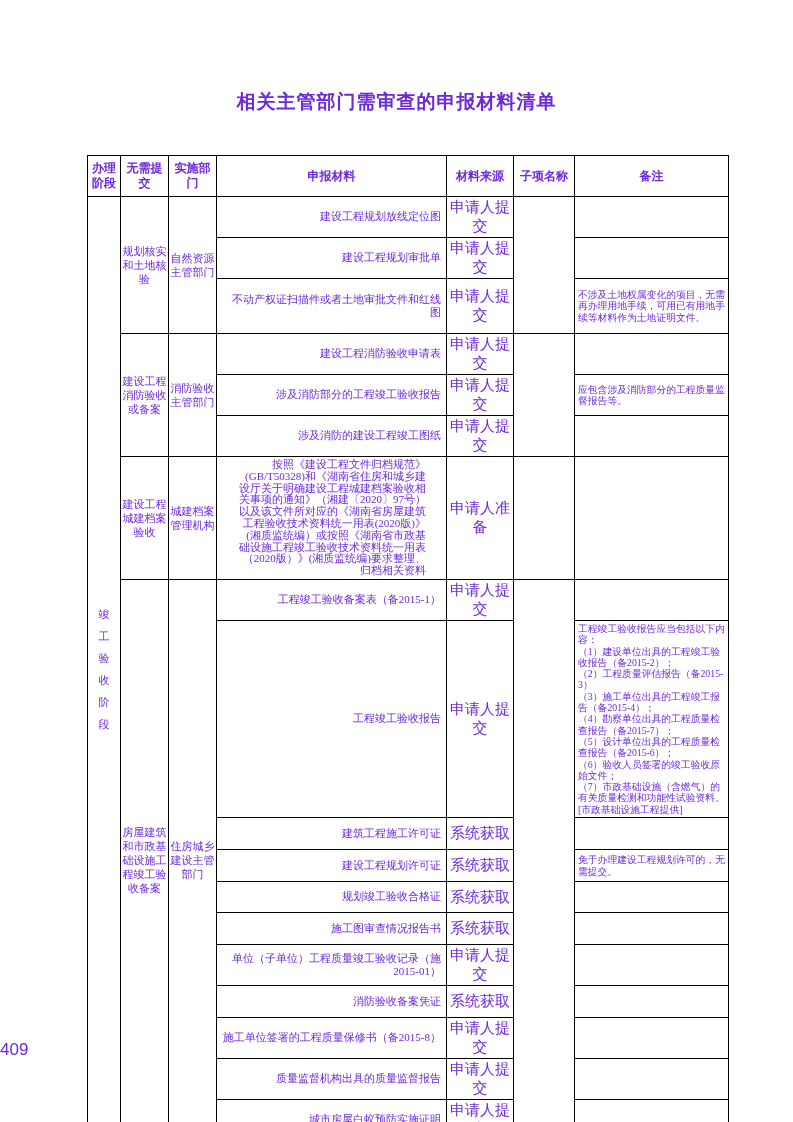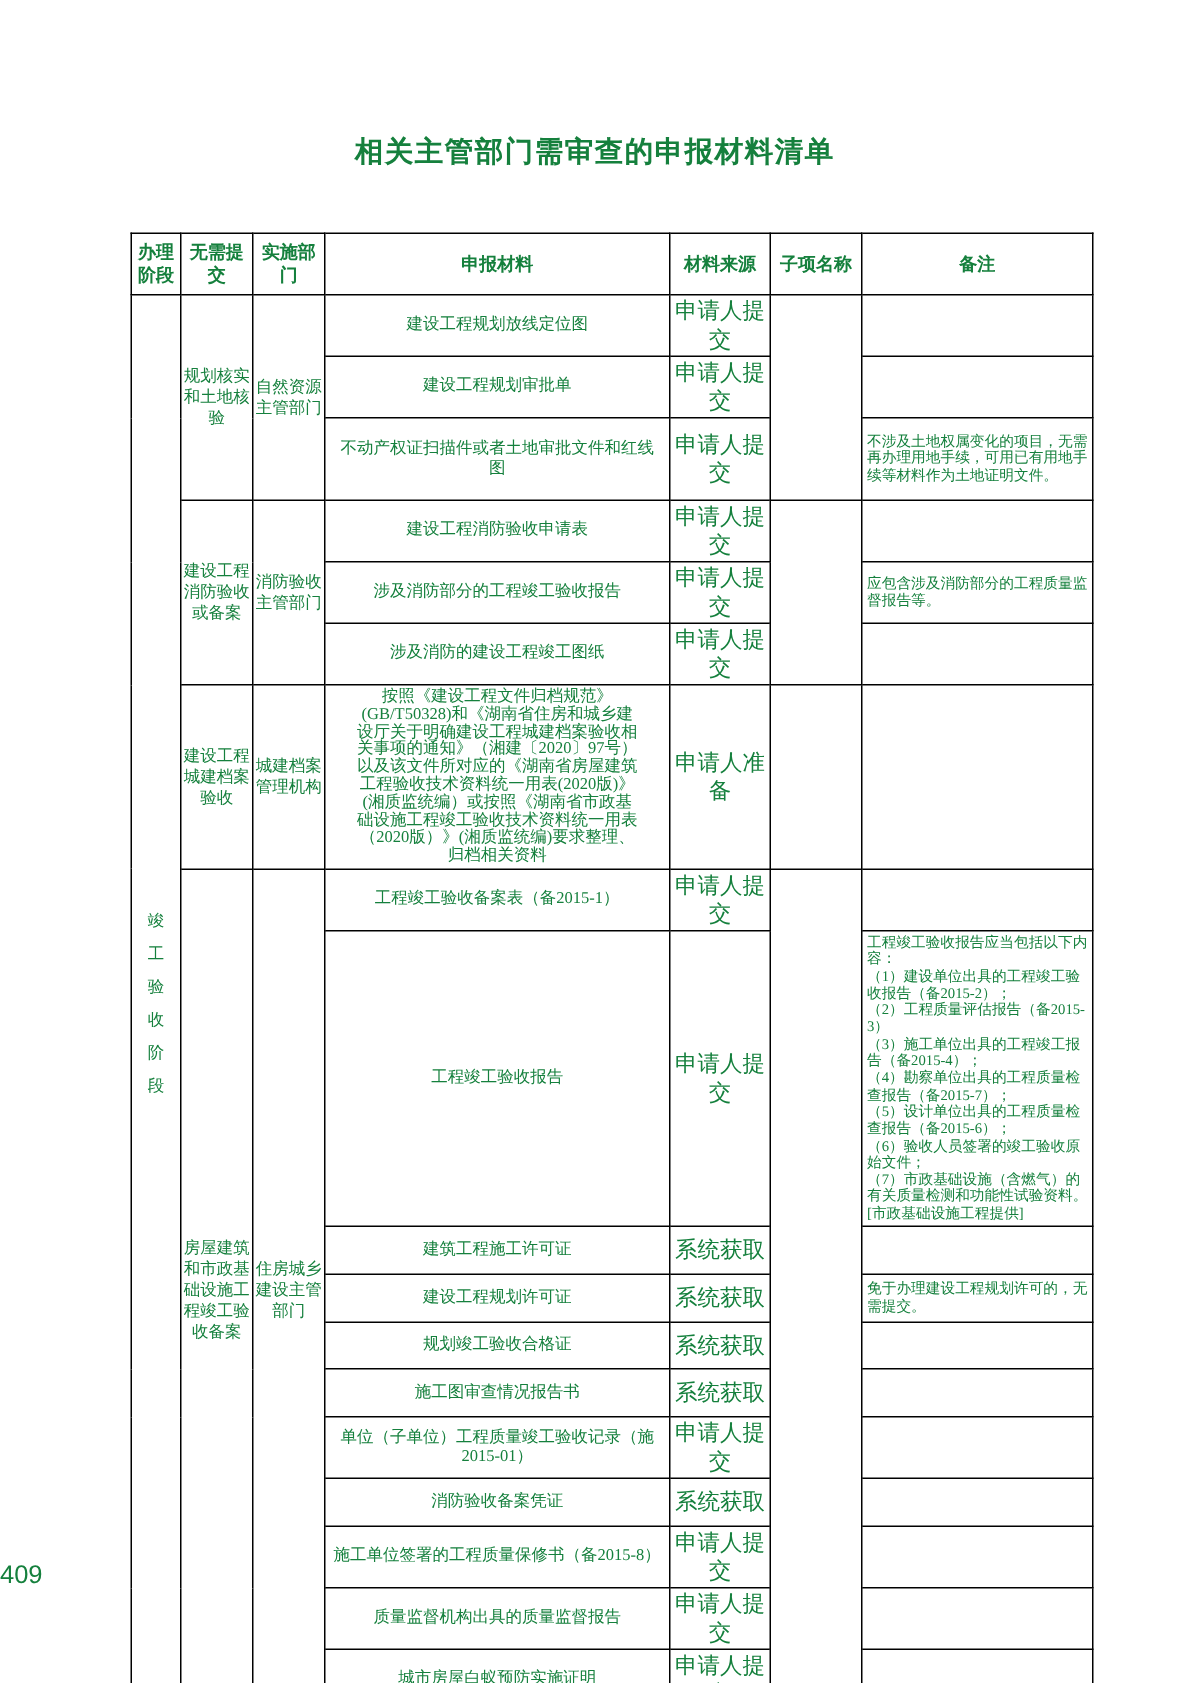--- a/index.html
+++ b/index.html
@@ -8,7 +8,7 @@
     position:relative;
     width:793px; height:1122px;
     background:#ffffff;
-    color:#15803d;
+    color:#6d28d9;
     font-family:"Liberation Serif","DejaVu Serif",serif;
     overflow:hidden;
   }

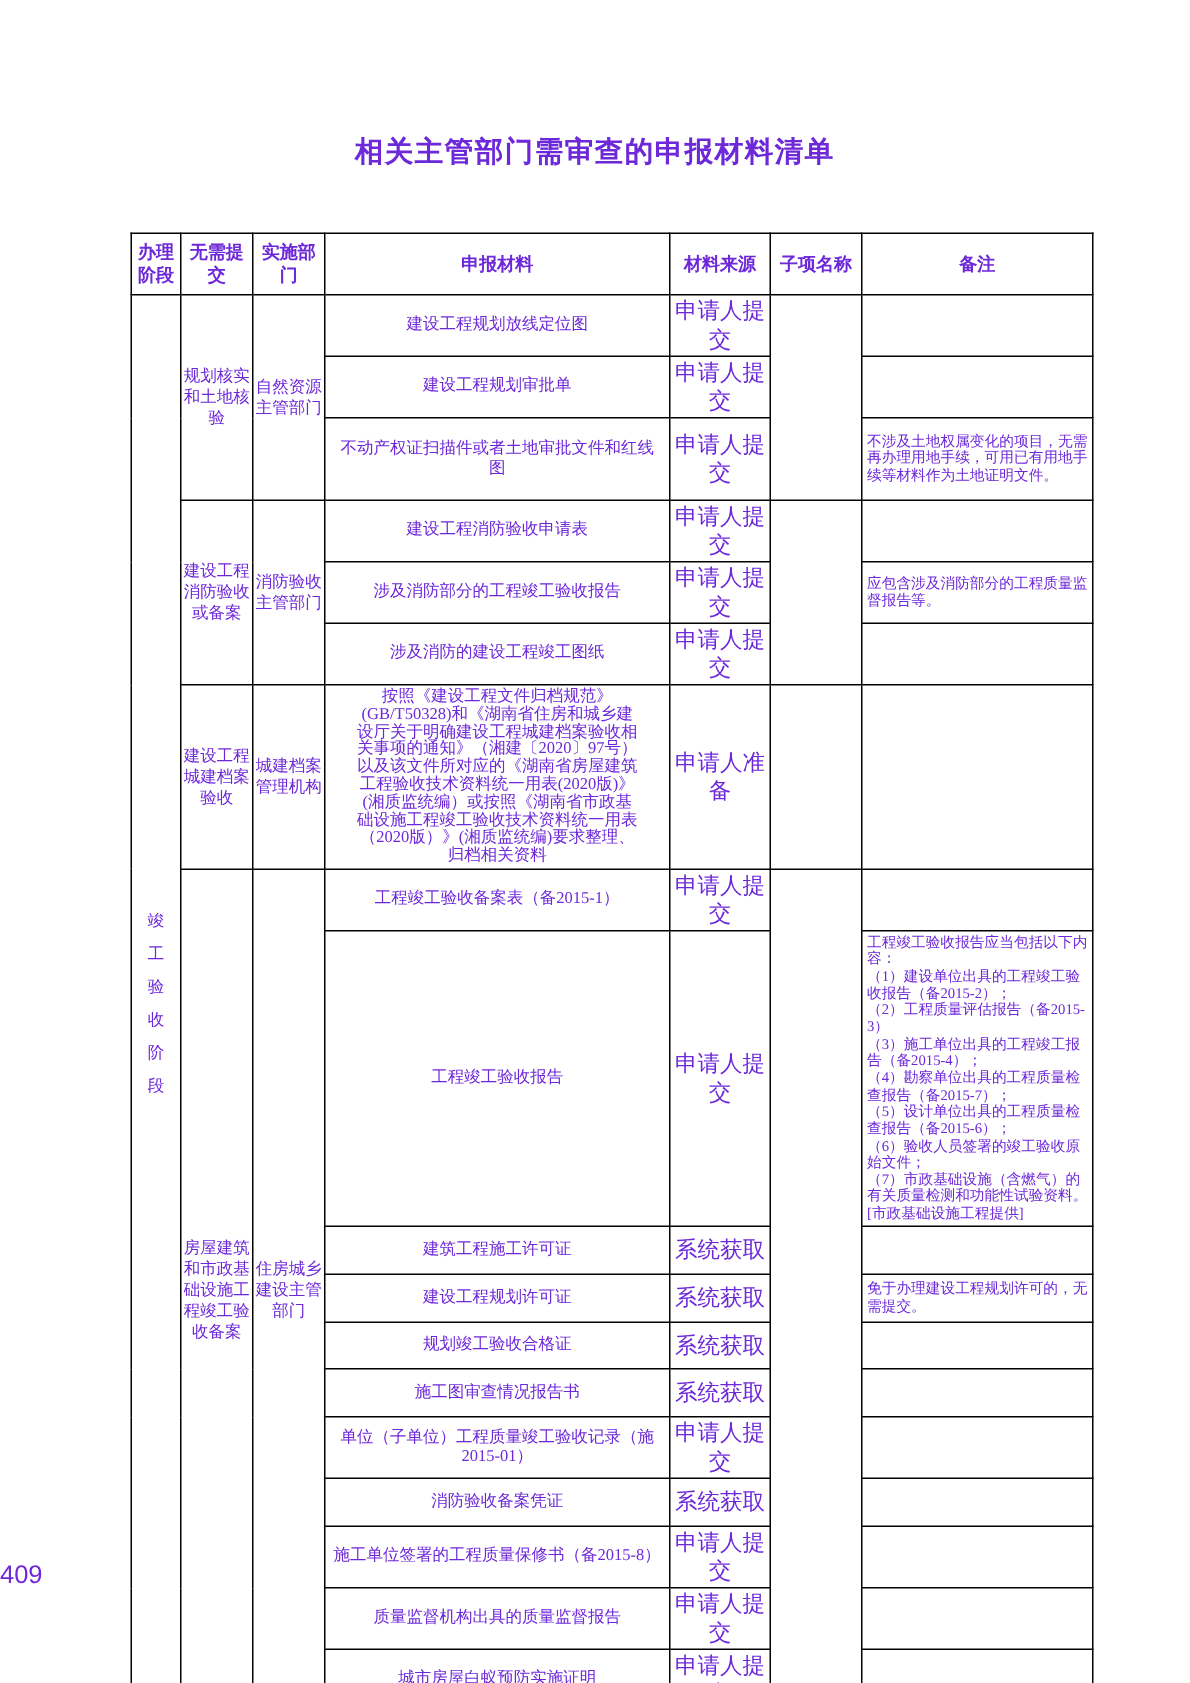--- a/index.html
+++ b/index.html
@@ -32,7 +32,7 @@
     height:41px; padding:2px 1px; line-height:15px;
   }
   .c-mat {
-    font-size:11px; text-align:center; vertical-align:middle;
+    font-size:11px; text-align:right; vertical-align:middle;
     padding:2px 5px; line-height:13.5px;
   }
   .c-mat.dense { line-height:11.8px; padding:2px 20px; }

